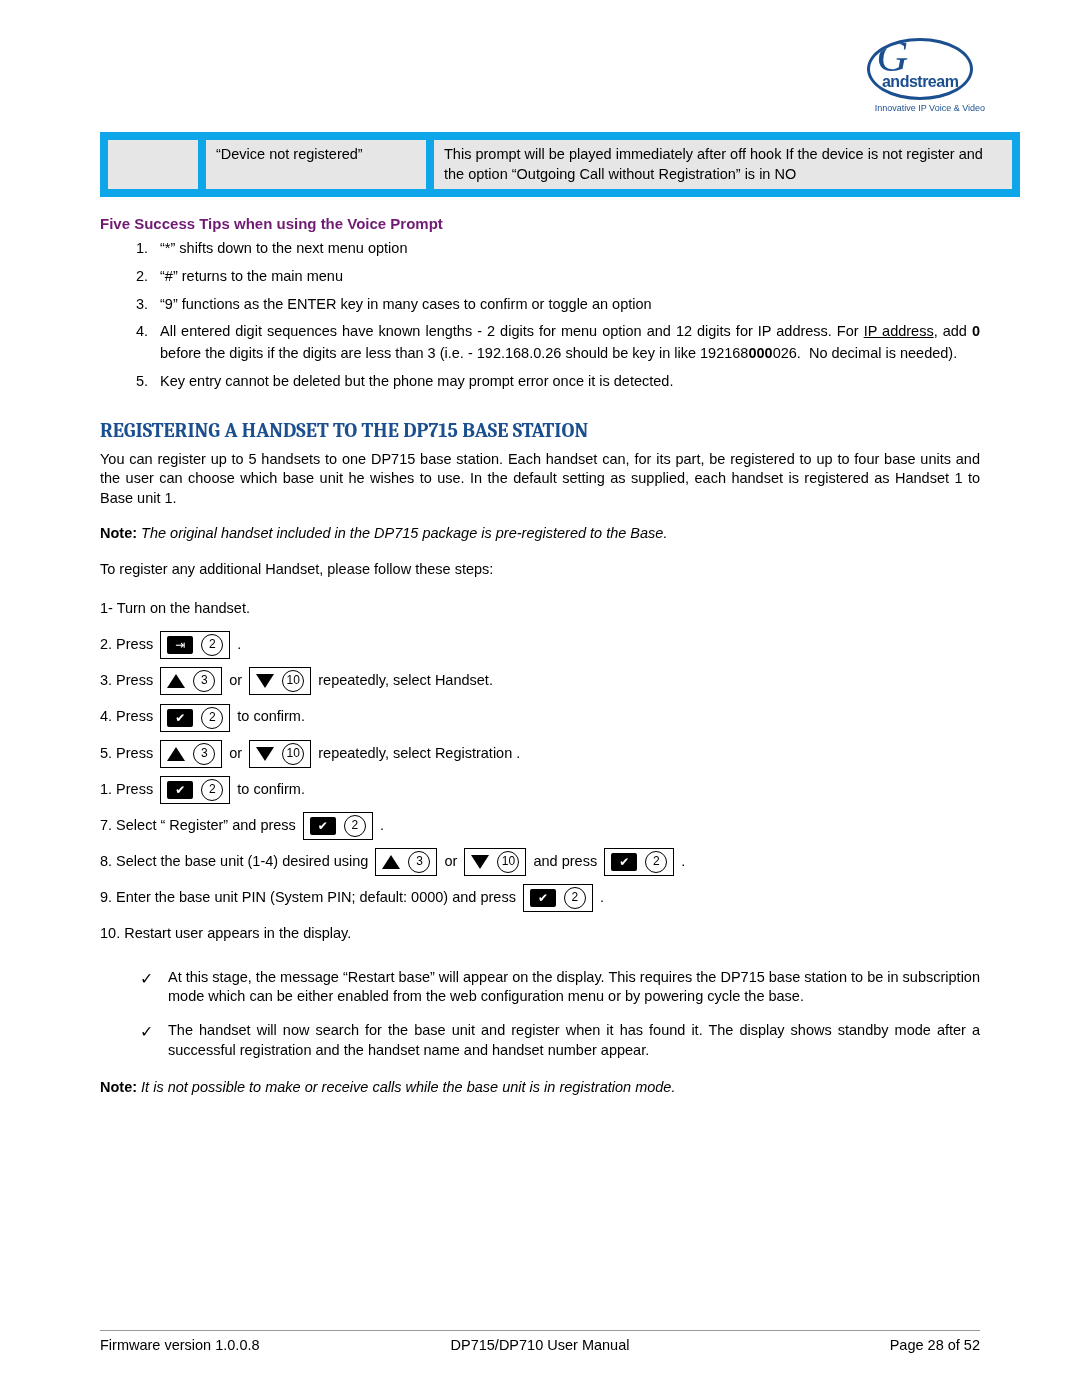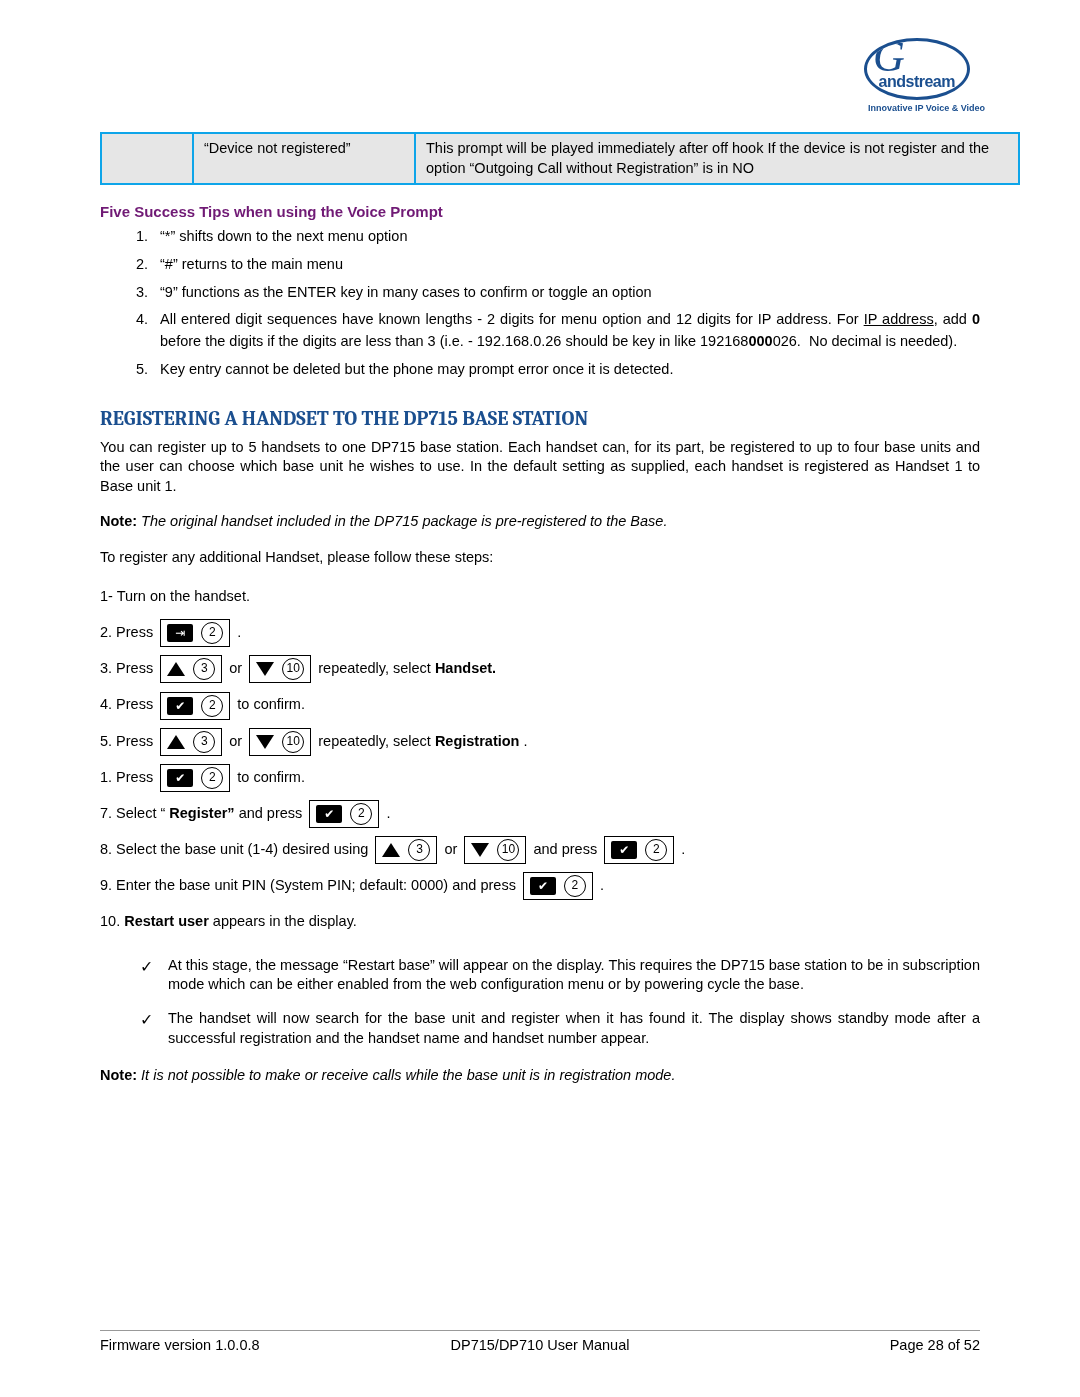--- a/index.html
+++ b/index.html
@@ -58,7 +58,7 @@
   .logo-tagline {
     font-size: 9px;
     color: #1b4f8f;
-    font-weight: bold;
+    font-weight: normal;
     padding-left: 19px;
   }
   table.prompt-table {

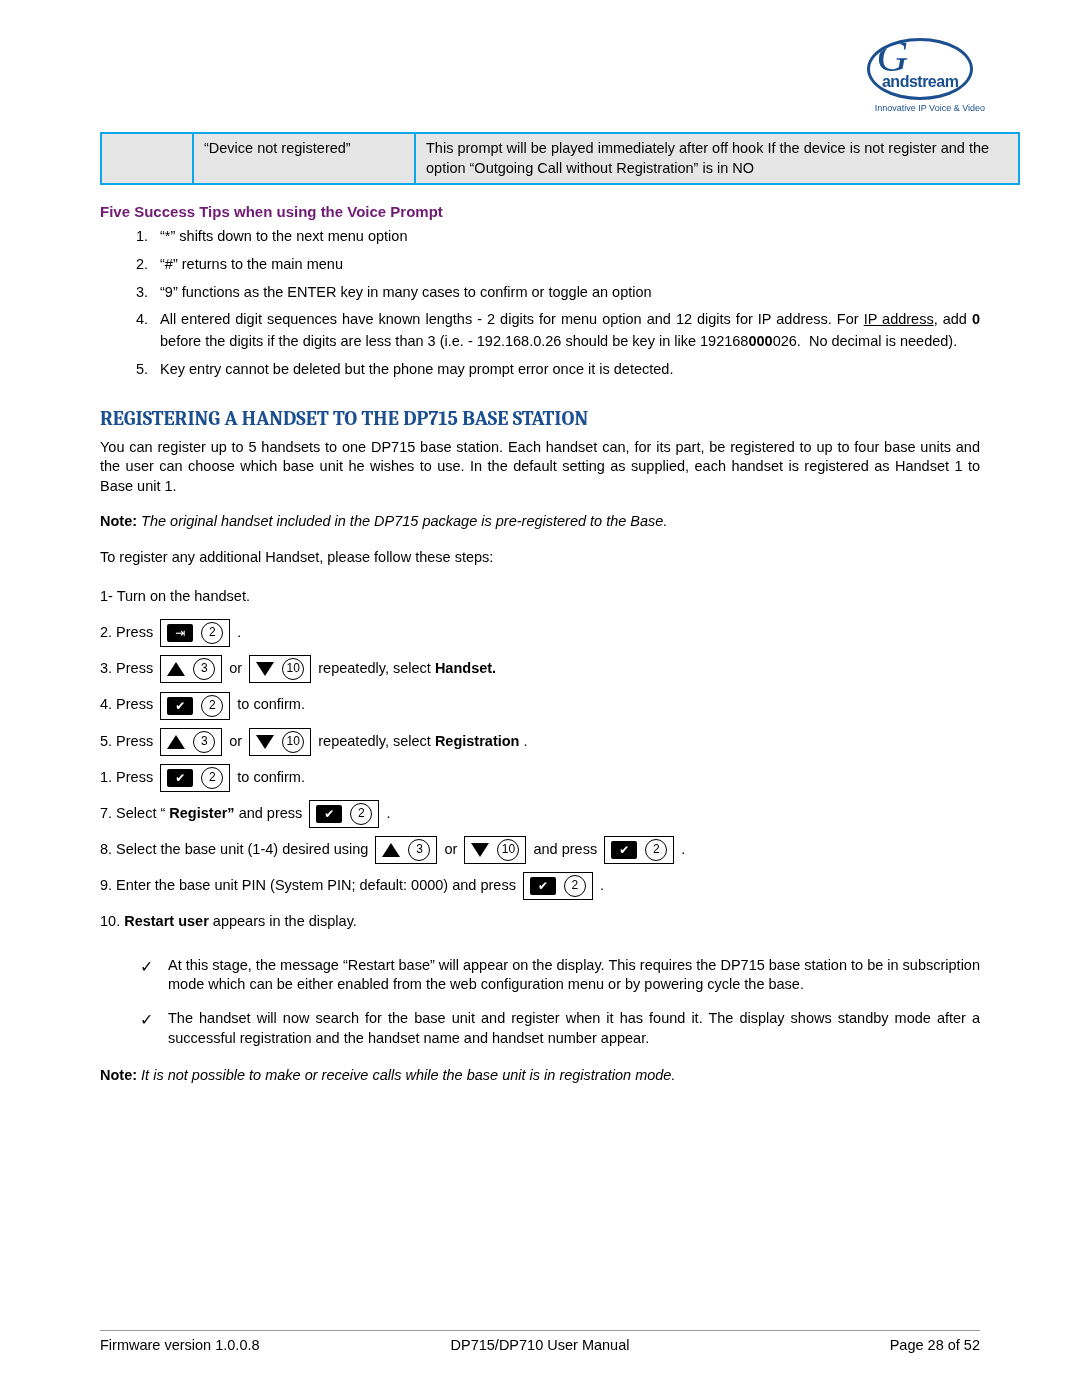--- a/index.html
+++ b/index.html
@@ -68,7 +68,7 @@
   }
   table.prompt-table td {
     background: #e6e6e6;
-    border: 2px solid #0ea5e9;
+    border: 8px solid #0ea5e9;
     padding: 5px 10px 5px 10px;
     vertical-align: top;
     font-size: 14.5px;

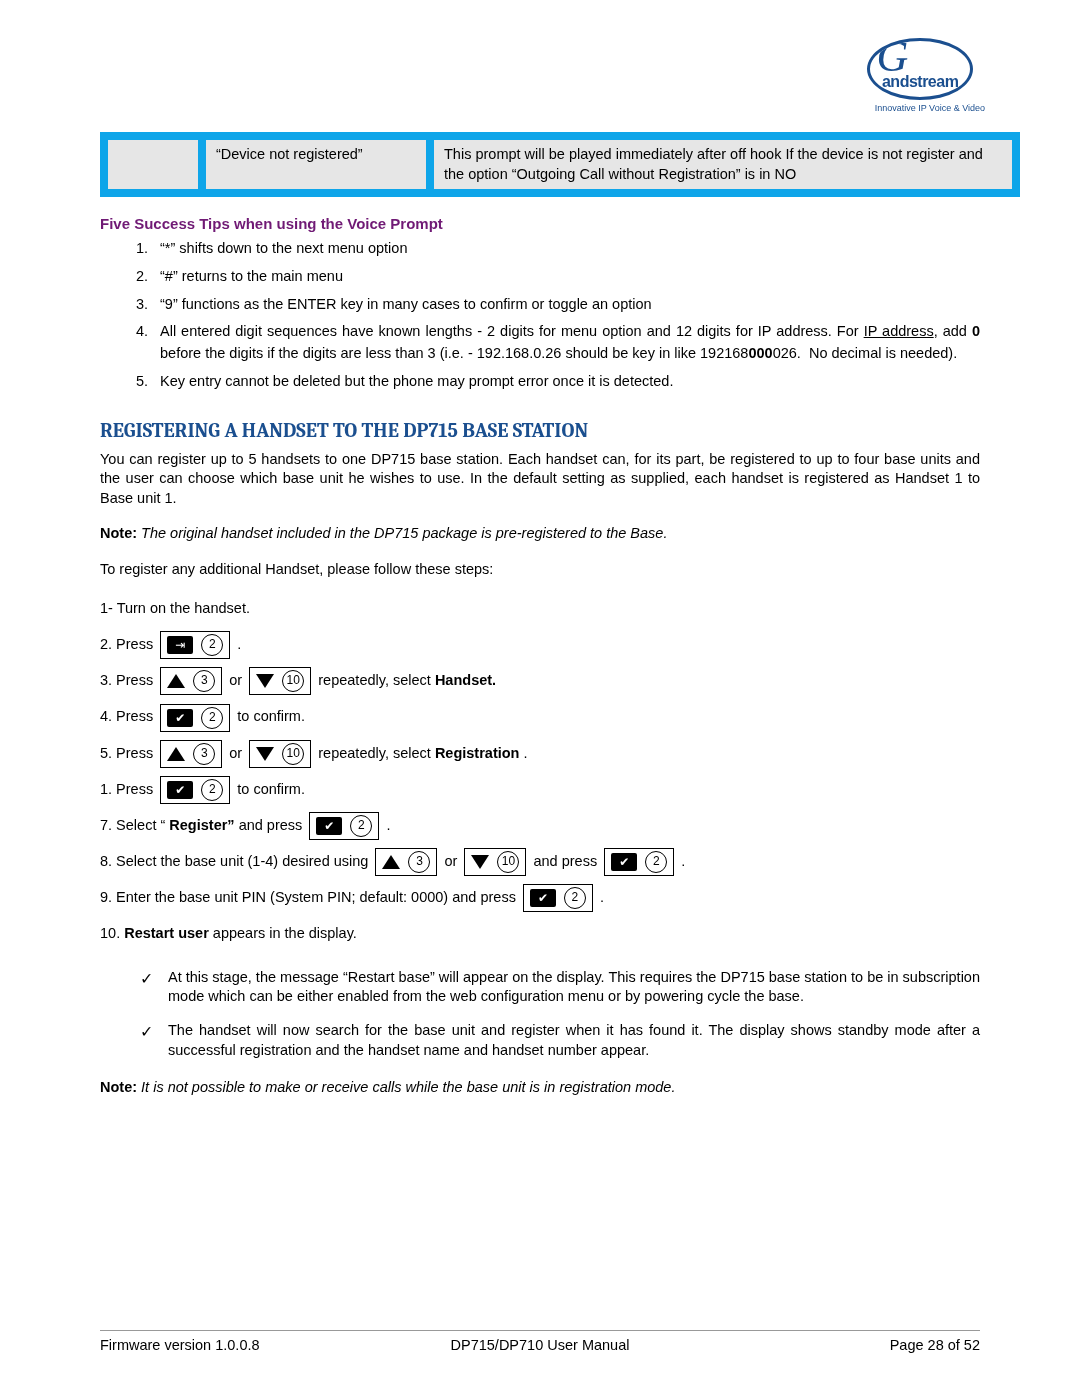--- a/index.html
+++ b/index.html
@@ -111,7 +111,7 @@
     margin: 8px 0;
     line-height: 1.9;
   }
-  .step-line b { font-weight: bold; }
+  .step-line b { font-weight: normal; }
   .keybox {
     display: inline-block;
     vertical-align: middle;

